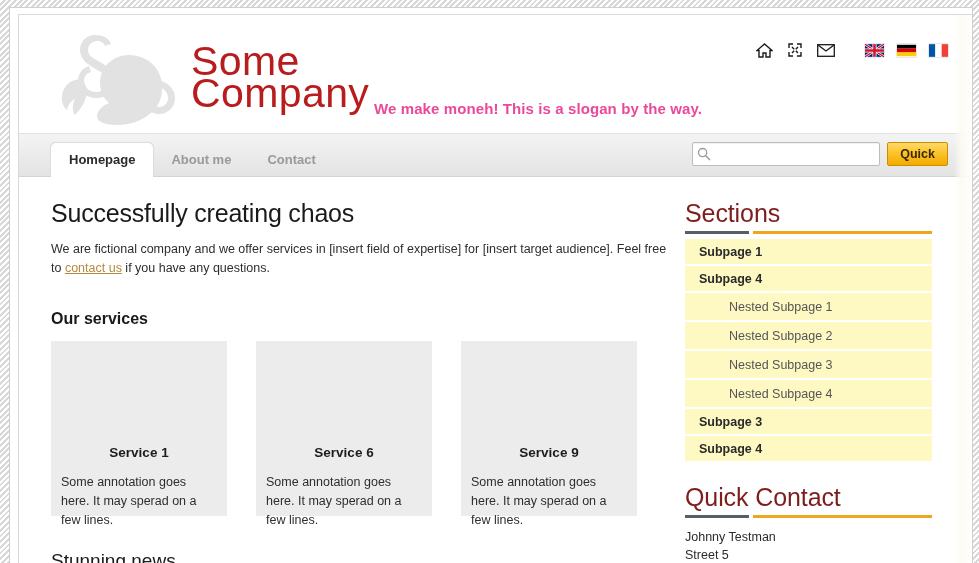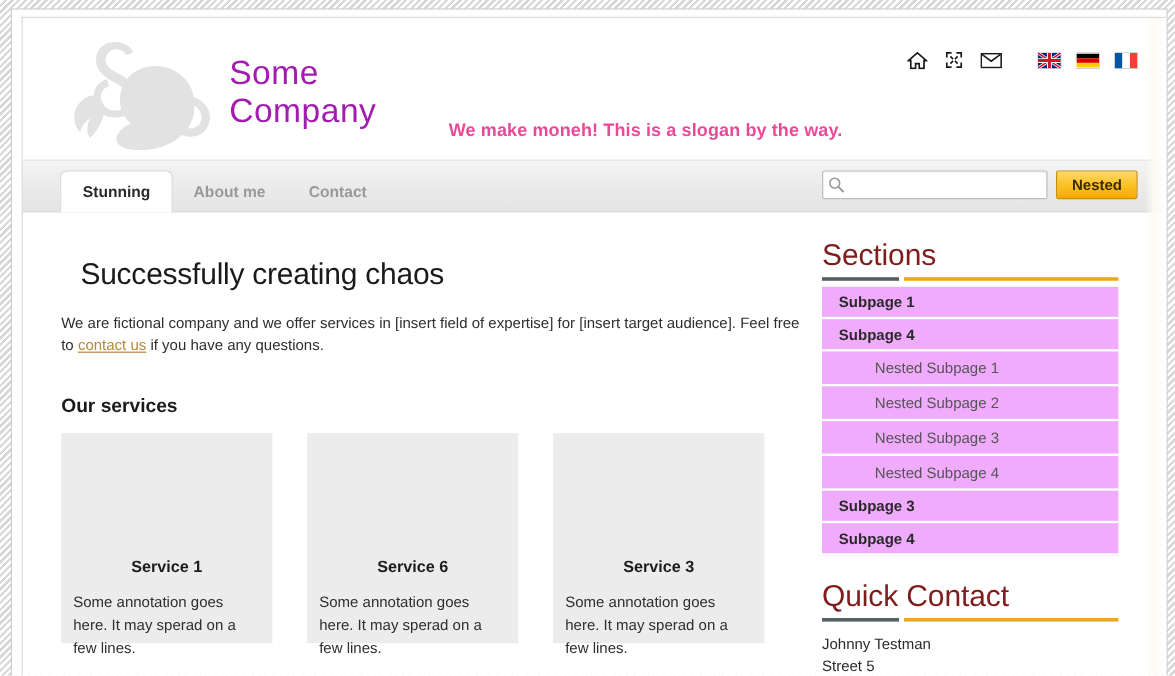--- a/index.html
+++ b/index.html
@@ -63,8 +63,8 @@
     position: absolute;
     left: 172px;
     top: 30px;
-    color: #a21caf;
-    font-size: 28px;
+    color: #b91c1c;
+    font-size: 41px;
     line-height: 32px;
     font-weight: 400;
     letter-spacing: 0.4px;

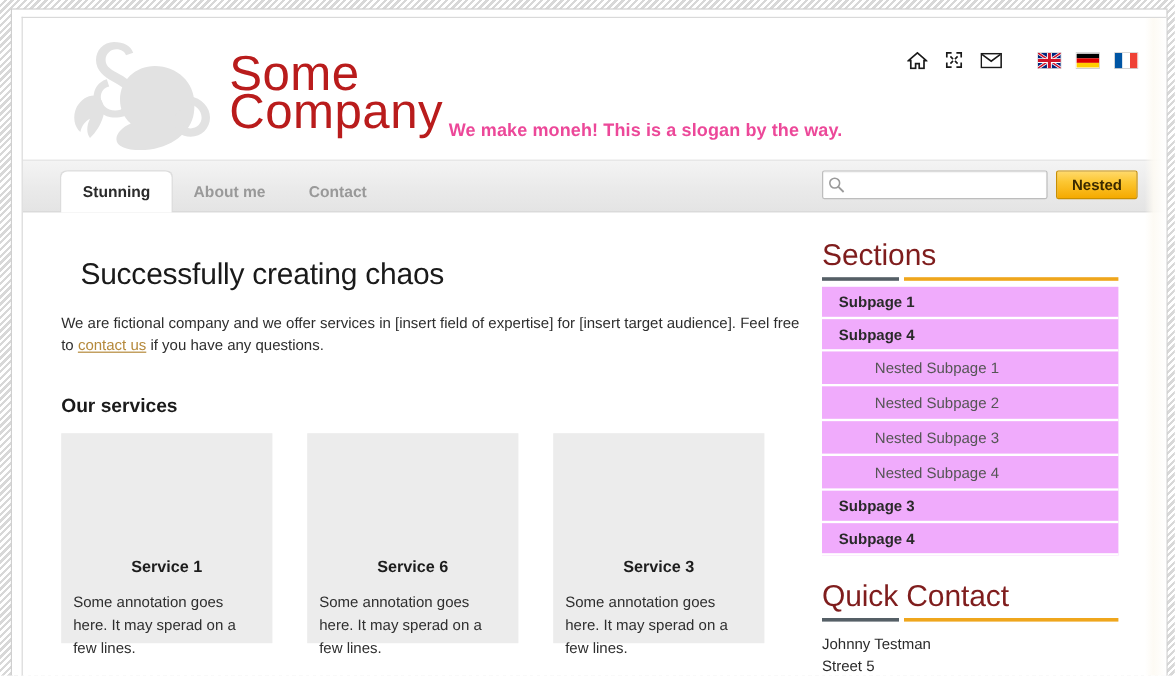--- a/index.html
+++ b/index.html
@@ -391,7 +391,7 @@
 
     <div id="navbar">
       <div id="nav-tabs">
-        <div class="nav-tab active">Stunning</div>
+        <div class="nav-tab active">Homepage</div>
         <div class="nav-tab">About me</div>
         <div class="nav-tab">Contact</div>
       </div>

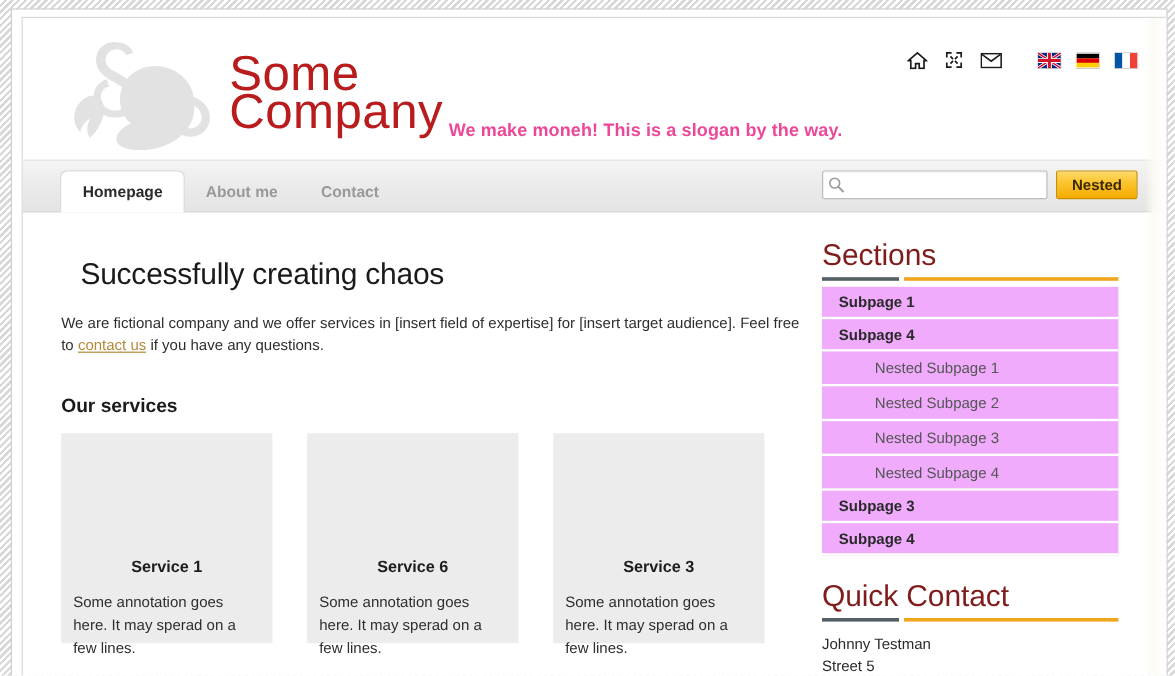--- a/index.html
+++ b/index.html
@@ -406,7 +406,7 @@
           </span>
           <input id="search-input" type="text" placeholder="" style="">
         </div>
-        <button id="search-button">Nested</button>
+        <button id="search-button">Quick</button>
       </div>
     </div>
 

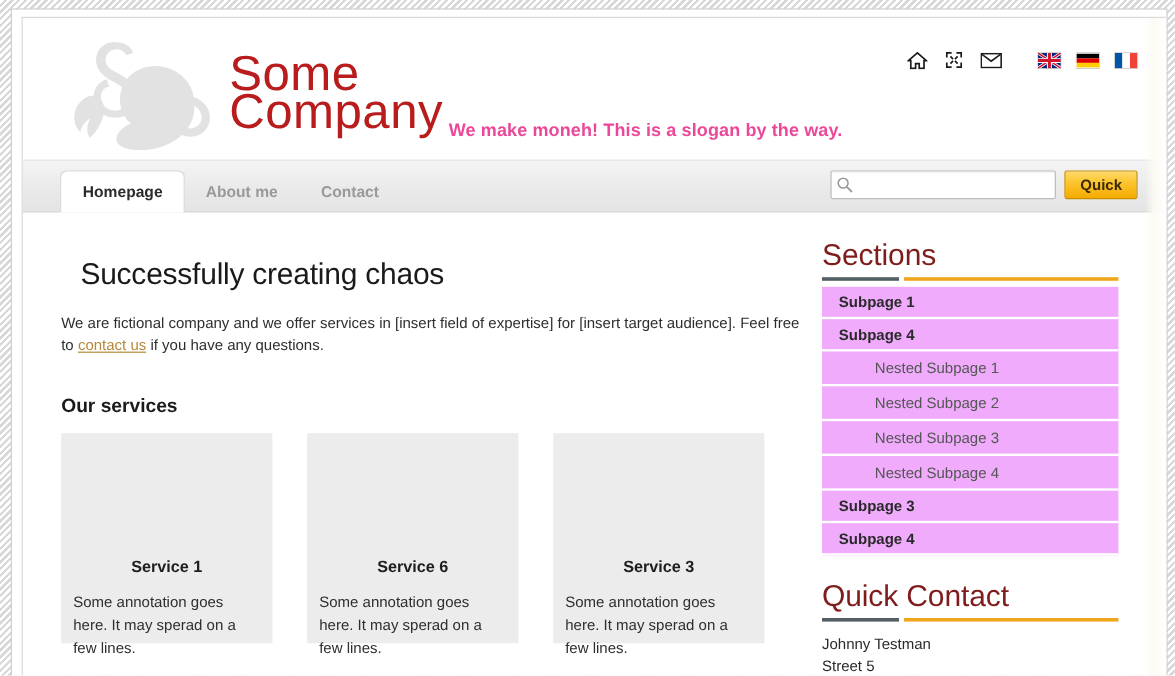--- a/index.html
+++ b/index.html
@@ -203,7 +203,7 @@
   }
 
   h1#page-title {
-    margin: 16px;
+    margin: 0;
     font-size: 25px;
     font-weight: normal;
     color: #1a1a1a;

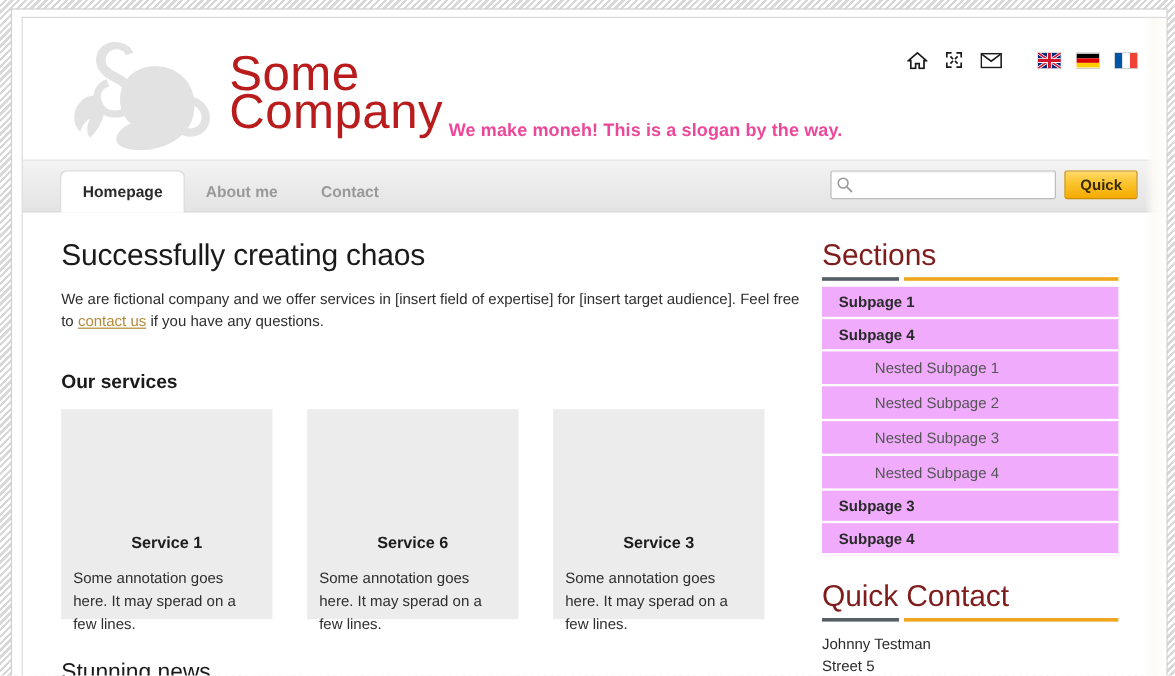--- a/index.html
+++ b/index.html
@@ -288,7 +288,7 @@
   }
   .side-list { margin-top: 5px; margin-left: 6px; width: 247px; }
   .side-item {
-    background: #f0abfc;
+    background: #fef9c3;
     border-bottom: 2px solid #ffffff;
     height: 27px;
     line-height: 27px;

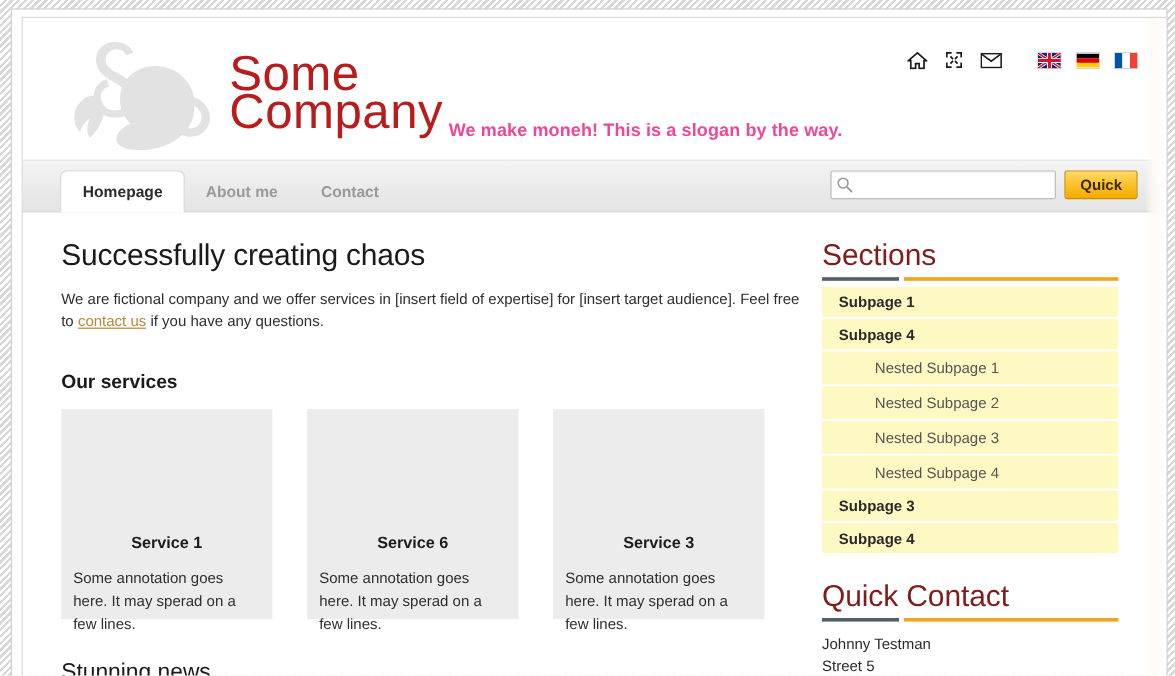--- a/index.html
+++ b/index.html
@@ -431,7 +431,7 @@
             <div class="service-text">Some annotation goes here. It may sperad on a few lines.</div>
           </div>
           <div class="service-card">
-            <div class="service-title">Service 3</div>
+            <div class="service-title">Service 9</div>
             <div class="service-text">Some annotation goes here. It may sperad on a few lines.</div>
           </div>
         </div>

